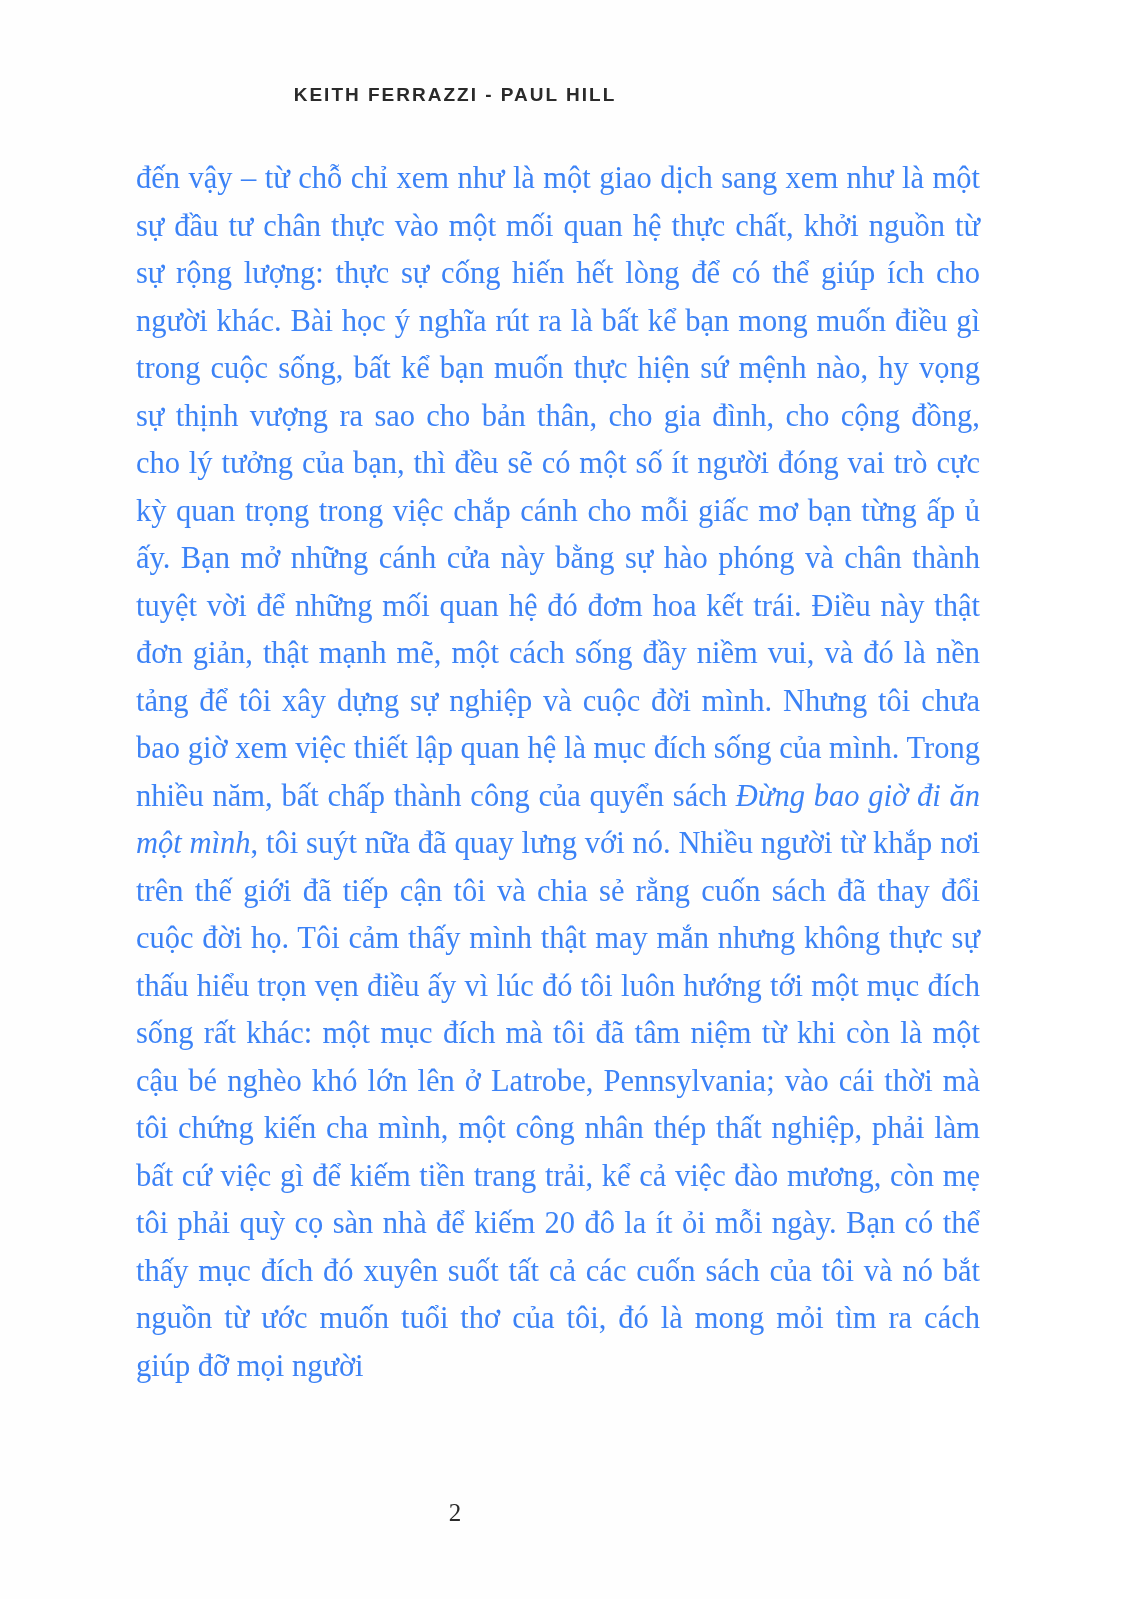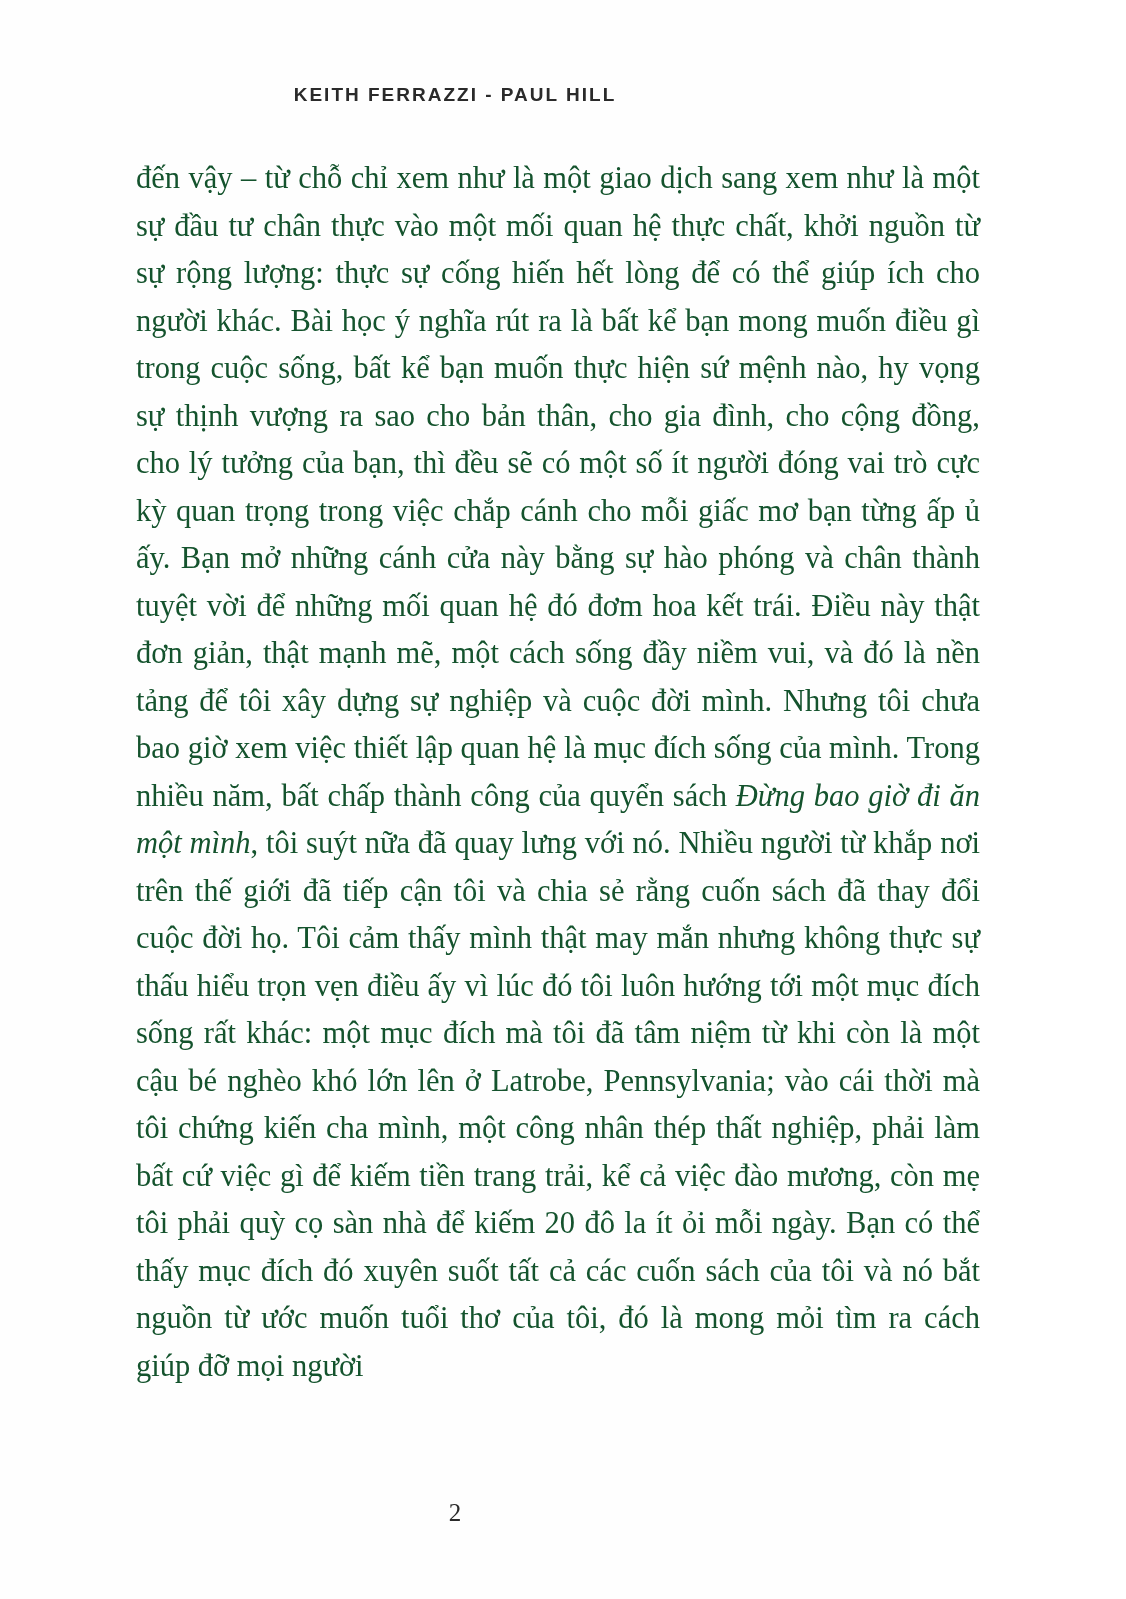--- a/index.html
+++ b/index.html
@@ -44,7 +44,7 @@
     line-height: 47.5px;
     text-align: justify;
     text-justify: inter-word;
-    color: #14532d;
+    color: #3b82f6;
     hyphens: none;
   }
   .body-text p {

